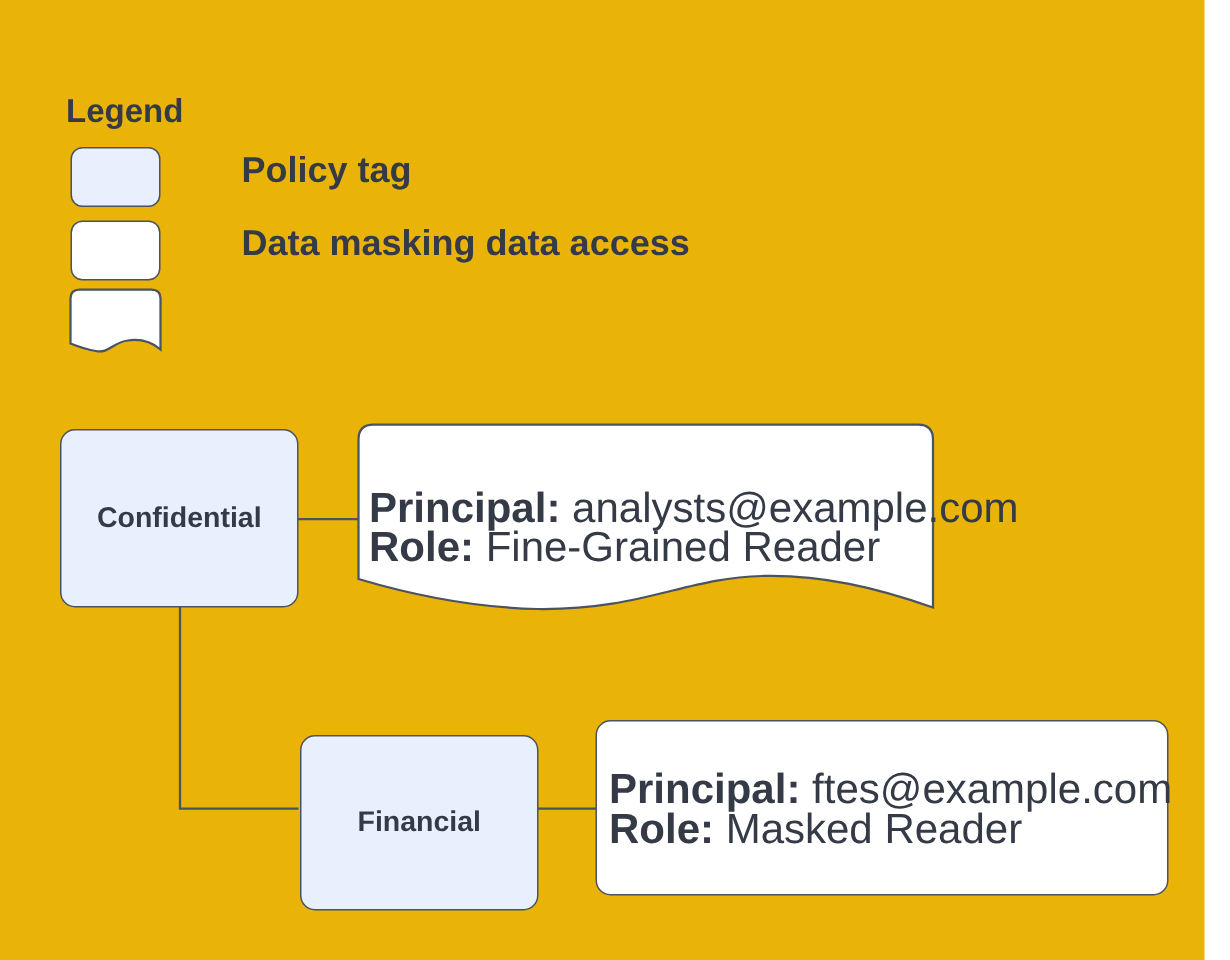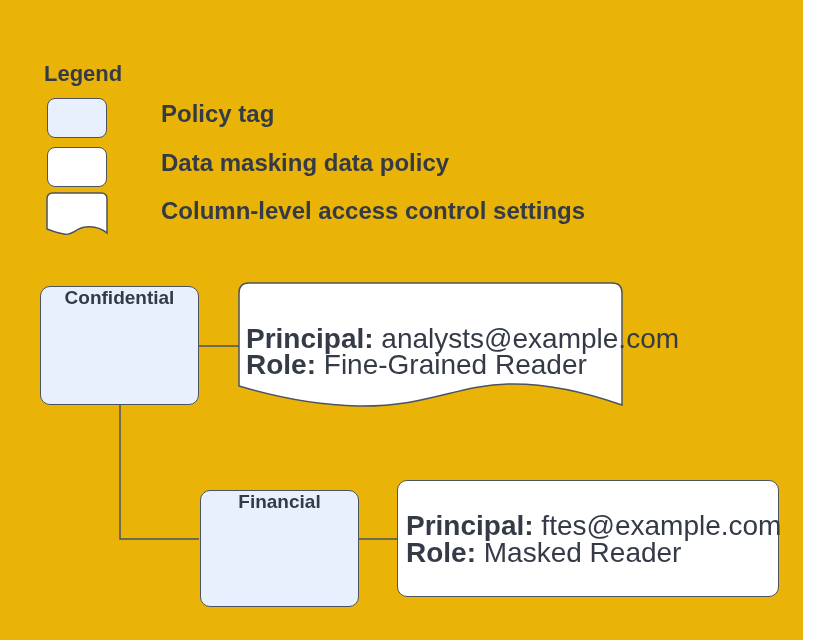--- a/index.html
+++ b/index.html
@@ -108,7 +108,7 @@
   <div class="swatch" id="swatch-data-policy"></div>
 
   <div class="legend-label" id="legend-label-1">Policy tag</div>
-  <div class="legend-label" id="legend-label-2">Data masking data policy</div>
+  <div class="legend-label" id="legend-label-2">Data masking data access</div>
   <div class="legend-label" id="legend-label-3">Column-level access control settings</div>
 
   <div class="node" id="node-confidential">

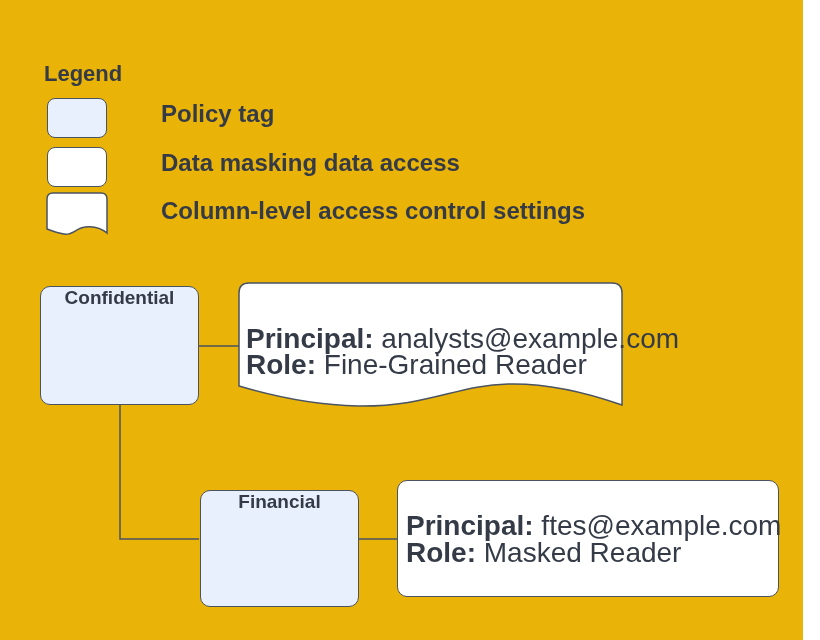--- a/index.html
+++ b/index.html
@@ -109,7 +109,6 @@
 
   <div class="legend-label" id="legend-label-1">Policy tag</div>
   <div class="legend-label" id="legend-label-2">Data masking data access</div>
-  <div class="legend-label" id="legend-label-3">Column-level access control settings</div>
 
   <div class="node" id="node-confidential">
     <span>Confidential</span>

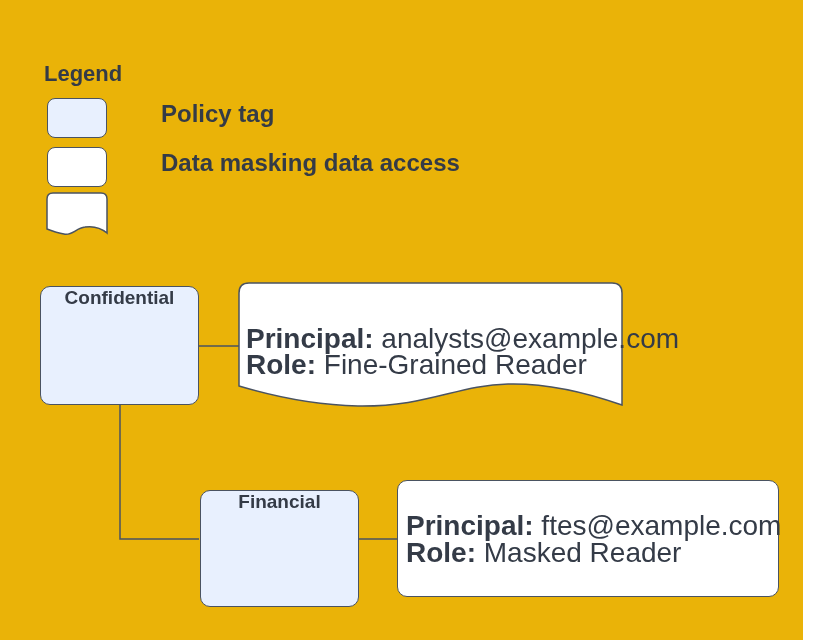--- a/index.html
+++ b/index.html
@@ -52,7 +52,7 @@
     border: 1.5px solid #4a5361;
     border-radius: 10px;
     display: flex;
-    align-items: flex-start;
+    align-items: center;
     justify-content: center;
     font-size: 19px;
     font-weight: bold;

